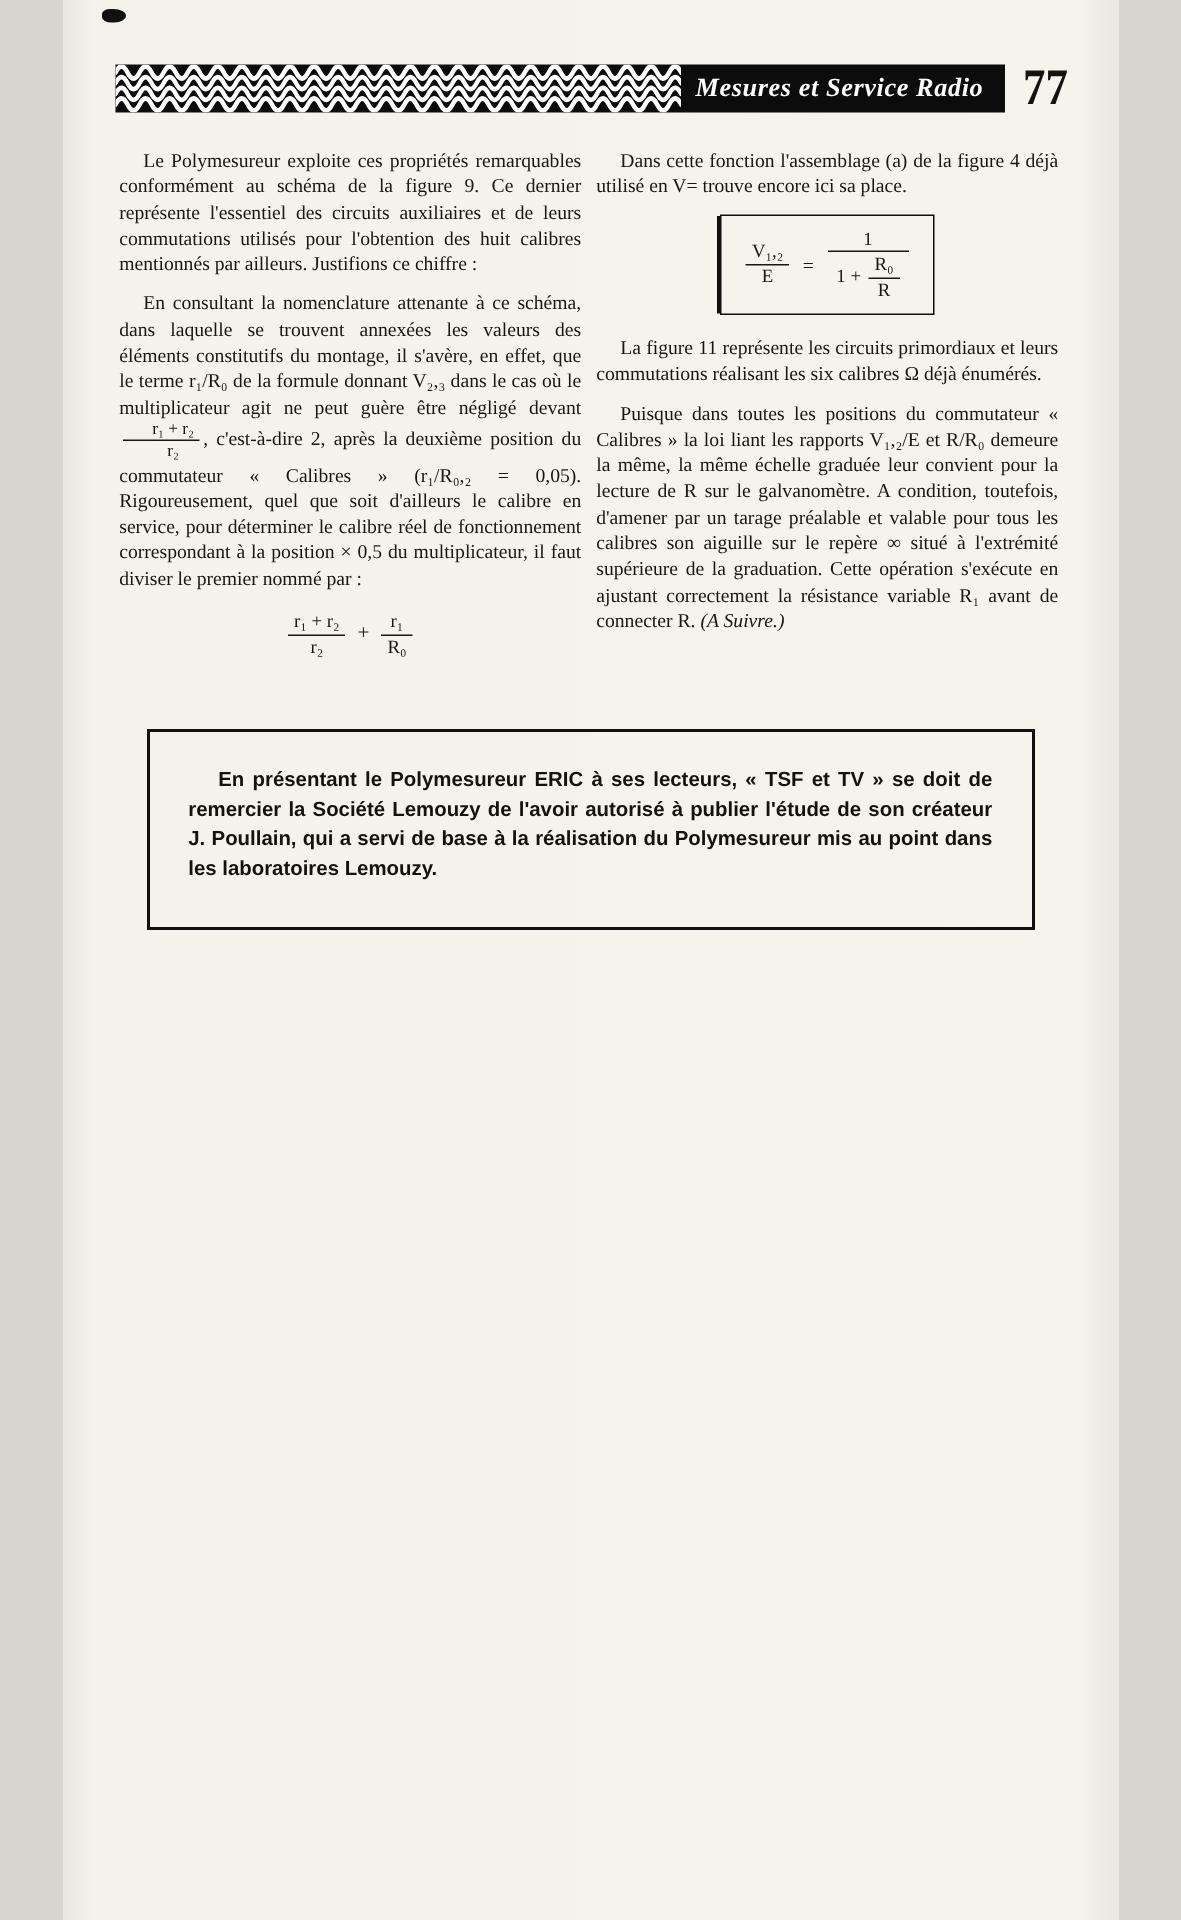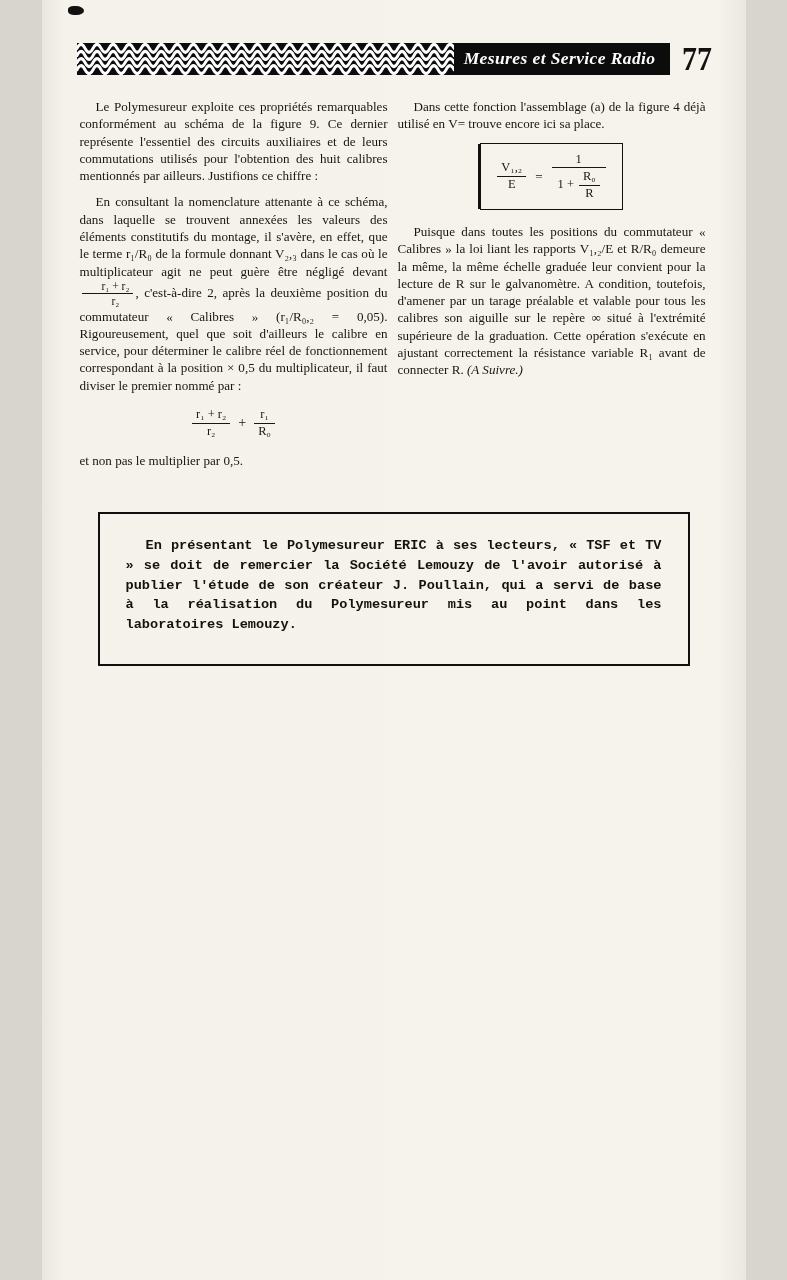--- a/index.html
+++ b/index.html
@@ -118,6 +118,7 @@
         </div>
       </div>
 
+      <p>La figure 11 représente les circuits primordiaux et leurs commutations réalisant les six calibres Ω déjà énumérés.</p>
 
       <p><span>Puisque dans toutes les positions du commutateur « Calibres » la loi liant les rapports V₁,₂/E et R/R₀ demeure la même, la même échelle graduée leur convient pour la lecture de R sur le galvanomètre. A condition, toutefois, d'amener par un tarage préalable et valable pour tous les calibres son aiguille sur le repère ∞ situé à l'extrémité supérieure de la graduation. Cette opération s'exécute en ajustant correctement la résistance variable R₁ avant de connecter R.</span> <em class="suite">(A Suivre.)</em></p>
     </section>

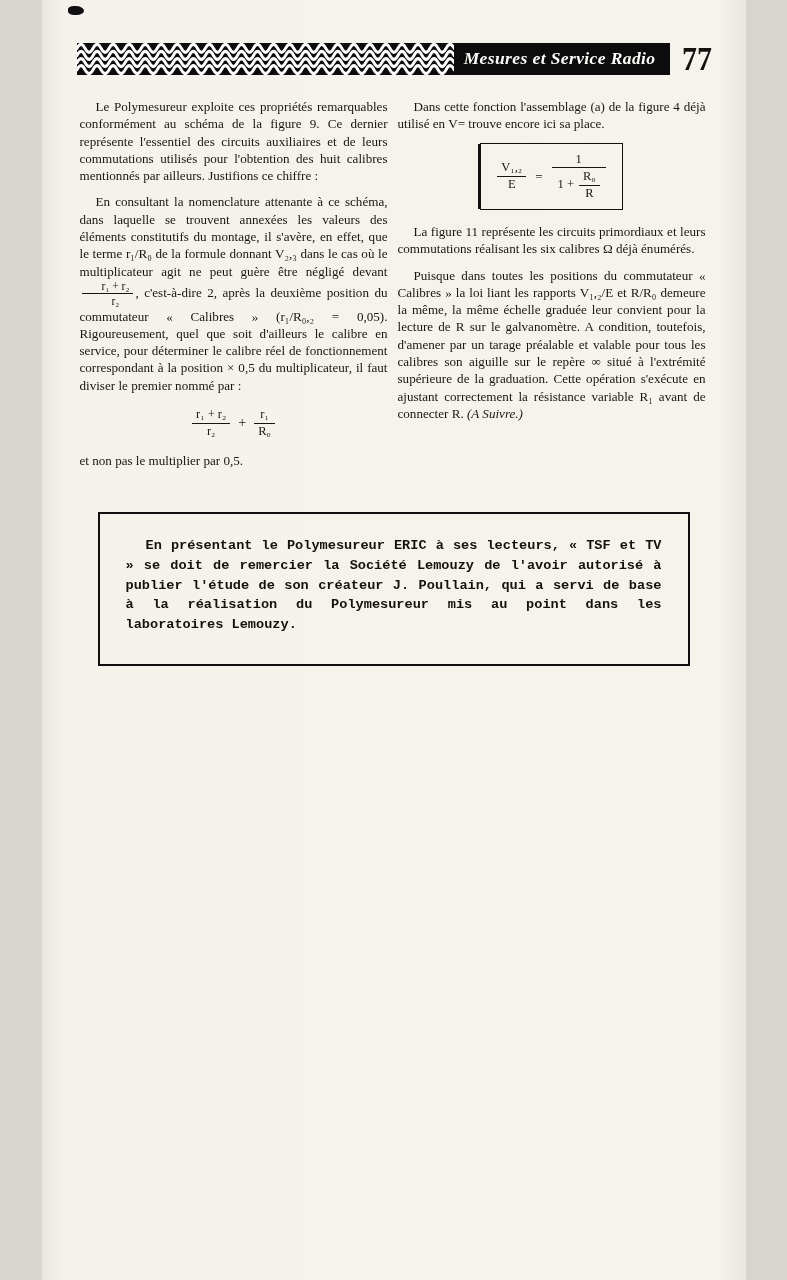--- a/index.html
+++ b/index.html
@@ -91,7 +91,6 @@
         </span>
       </div>
 
-      <p class="no-indent">et non pas le multiplier par 0,5.</p>
     </section>
 
     <section class="col">

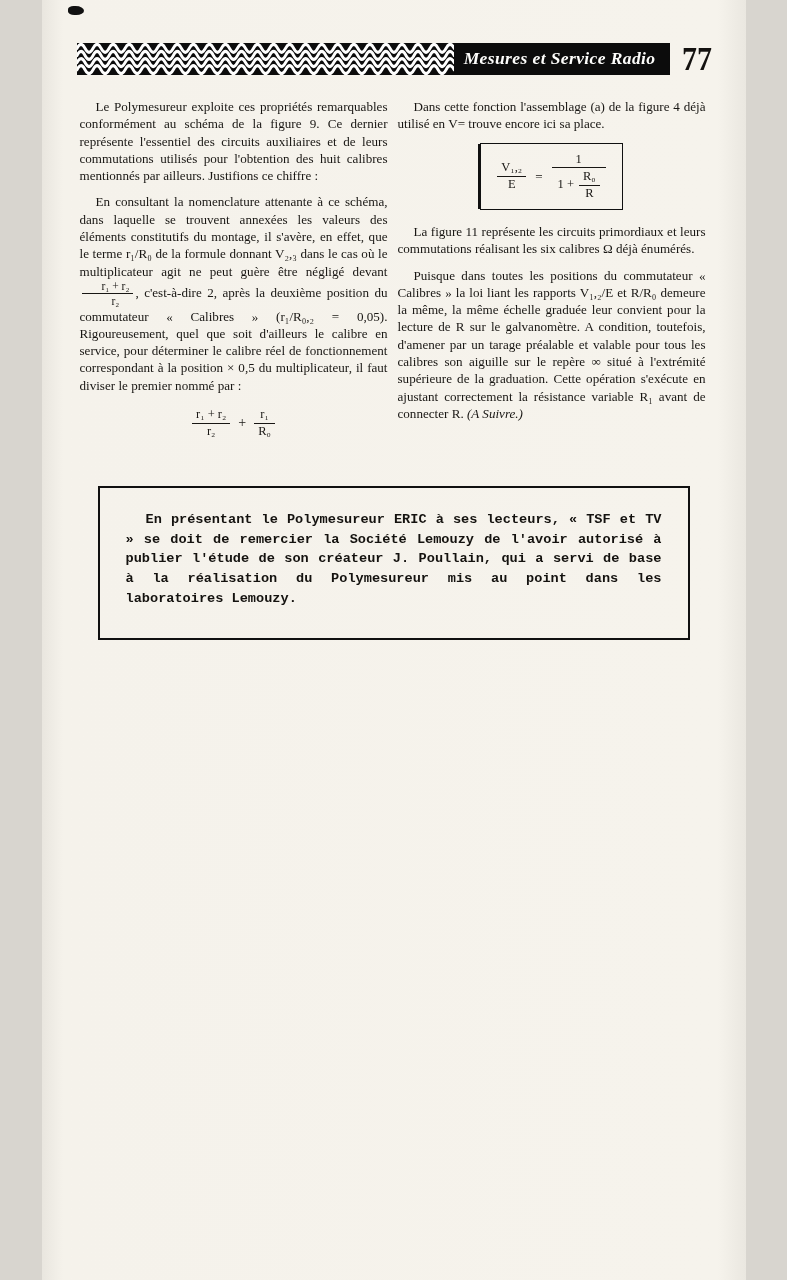--- a/index.html
+++ b/index.html
@@ -47,7 +47,7 @@
   
   .notice-box{
     width:592px;box-sizing:border-box;margin:34px auto 0;border:2px solid #101010;
-    padding:22px 26px 14px;font-family:Liberation Mono, monospace;font-weight:bold;
+    padding:22px 26px 14px;font-family:Liberation Sans, sans-serif;font-weight:bold;
     font-size:13.6px;line-height:1.45;text-align:justify;color:#14120f;
   }
   .notice-box p{margin:0 0 15px 0;text-indent:20px;}

